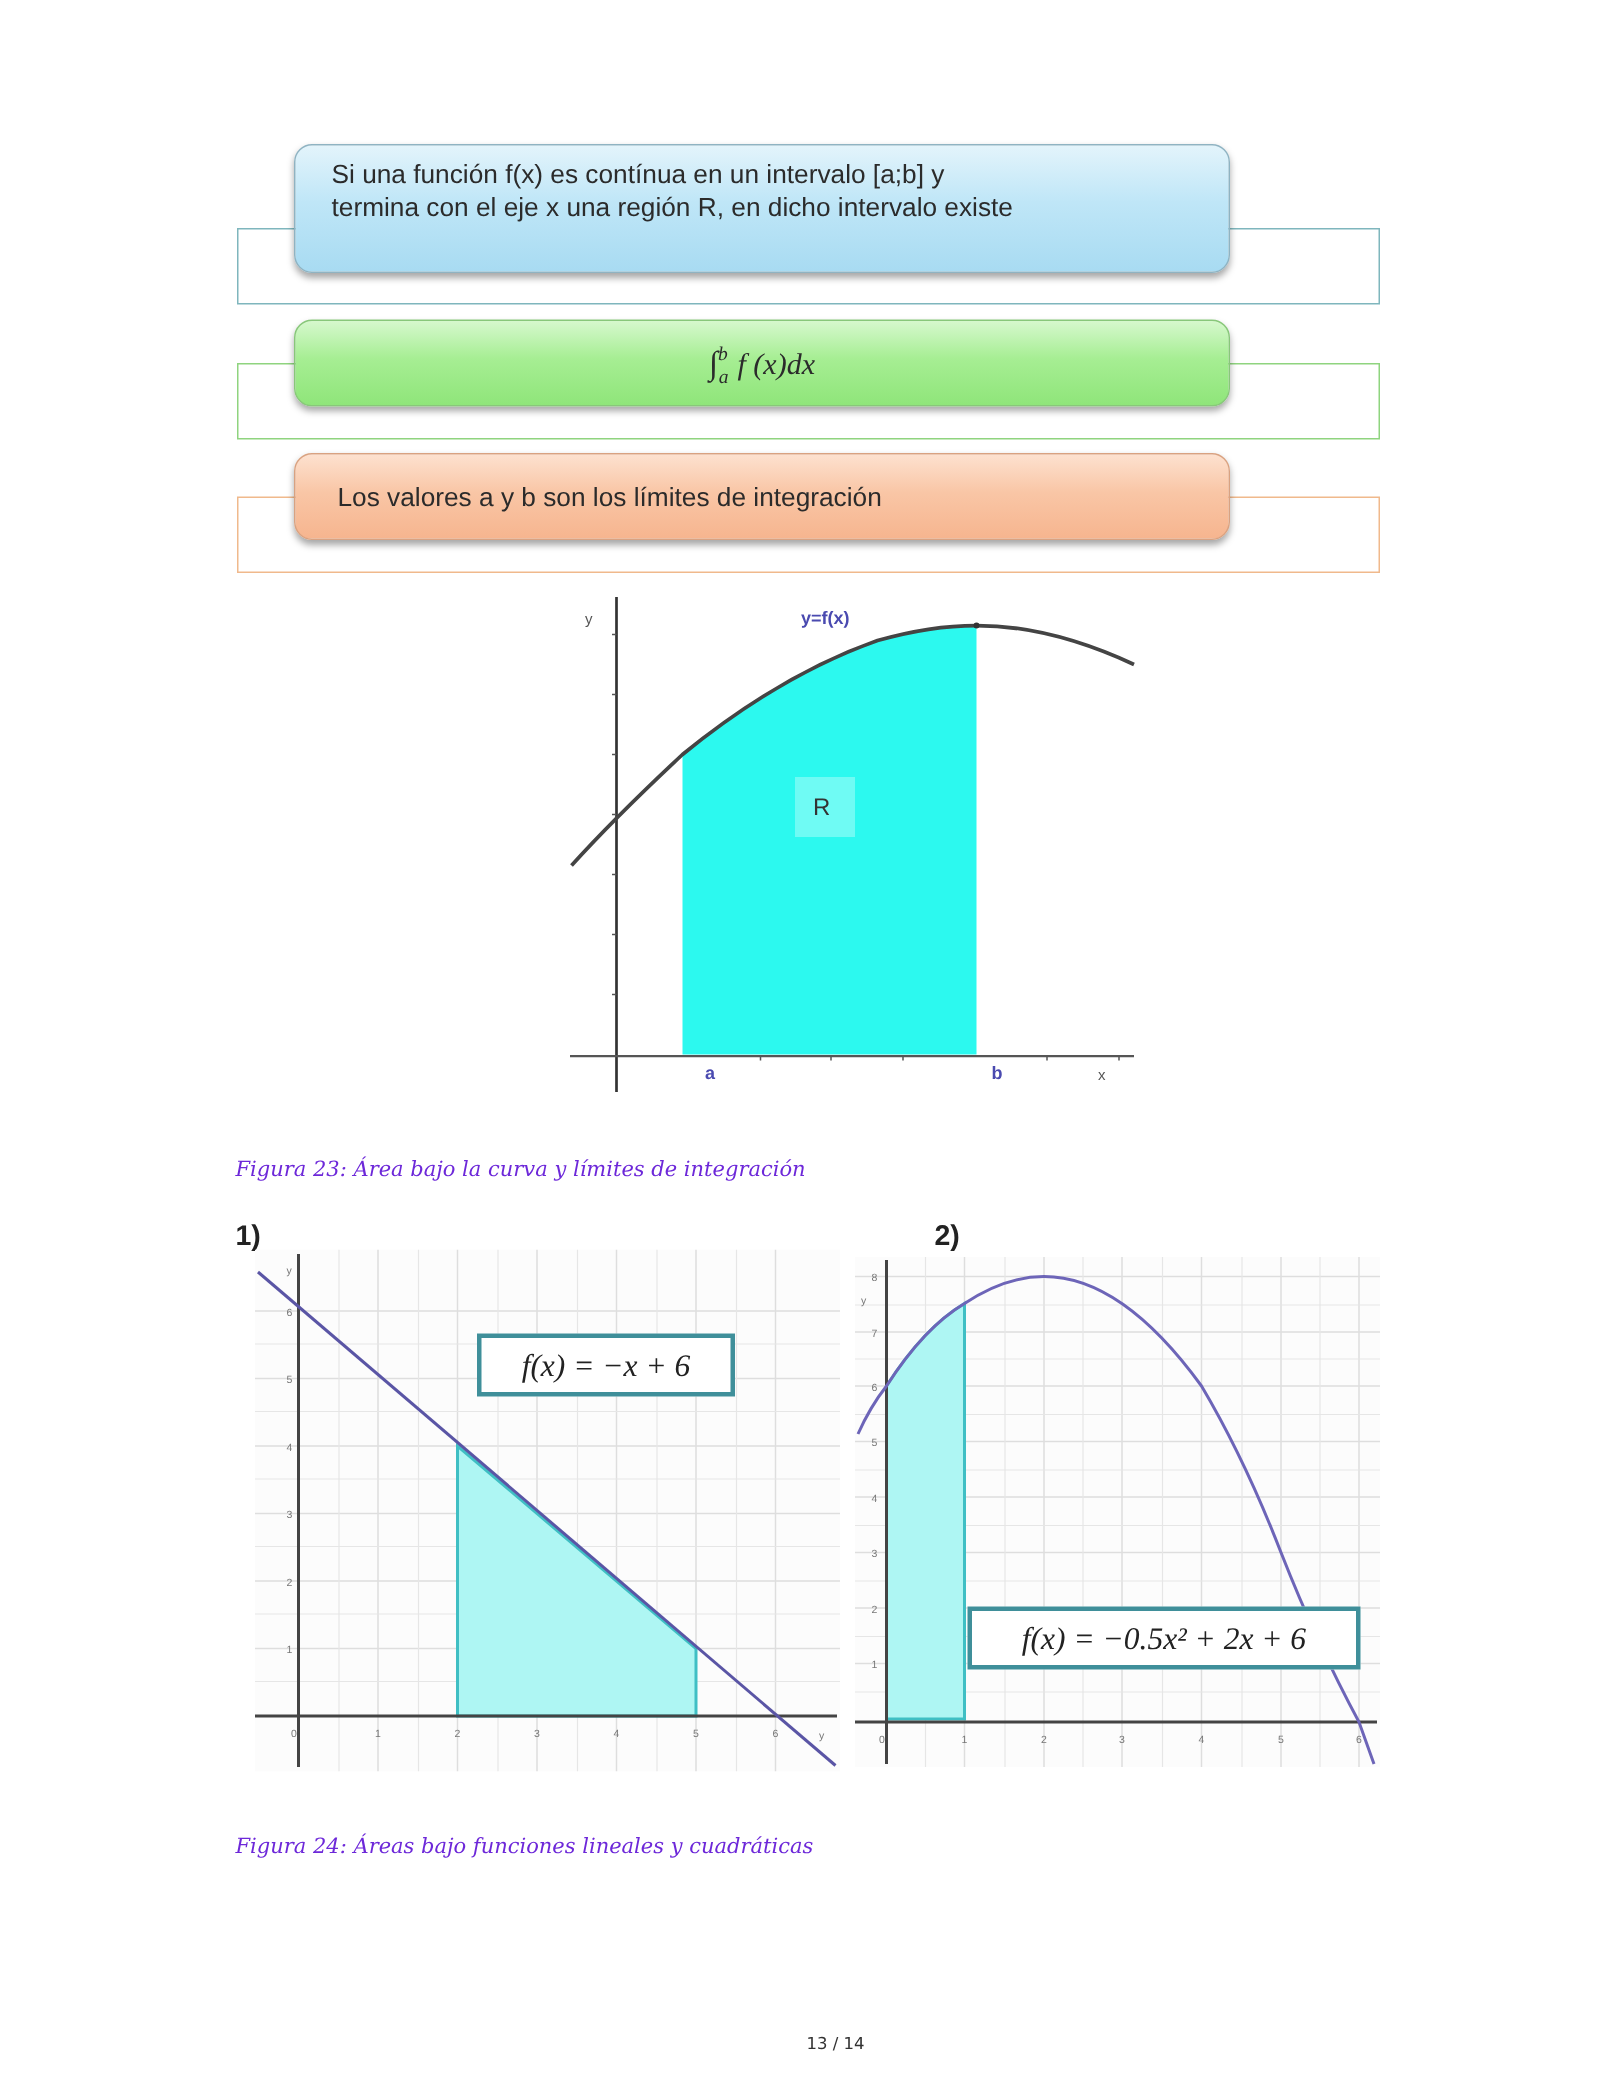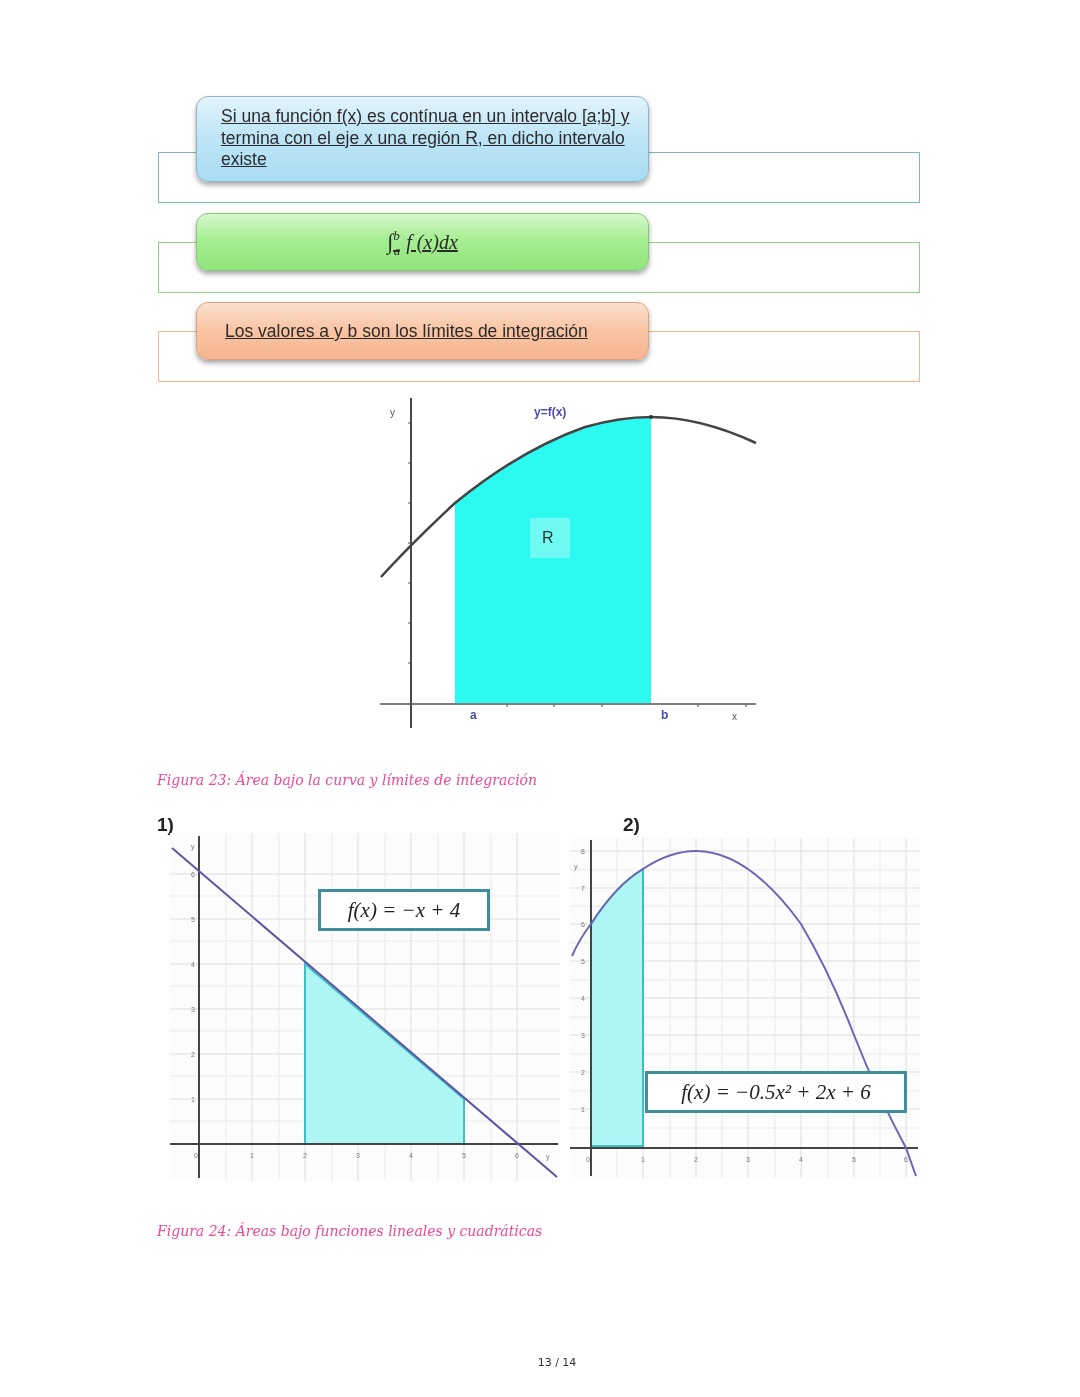--- a/index.html
+++ b/index.html
@@ -12,8 +12,8 @@
   .frame-green { top: 242px; height: 51px; border: 1.5px solid #8fd47f; }
   .frame-orange { top: 331px; height: 51px; border: 1.5px solid #f0b98c; }
 
-  .pill { position: absolute; left: 196px; width: 453px; box-sizing: border-box; border-radius: 12px;
-          box-shadow: 0 3px 5px rgba(0,0,0,0.35); font-family: "Liberation Sans", sans-serif; color: #2b2b2b; text-decoration: underline; }
+  .pill { position: absolute; left: 196px; width: 624px; box-sizing: border-box; border-radius: 12px;
+          box-shadow: 0 3px 5px rgba(0,0,0,0.35); font-family: "Liberation Sans", sans-serif; color: #2b2b2b; }
   .pill-blue { top: 96px; height: 86px; border: 1.5px solid #8fb3c2;
                background: linear-gradient(to bottom, #e3f4fb 0%, #bfe6f7 45%, #a8dbf2 100%);
                padding: 9px 0 0 24px; font-size: 17.5px; line-height: 21.5px; }

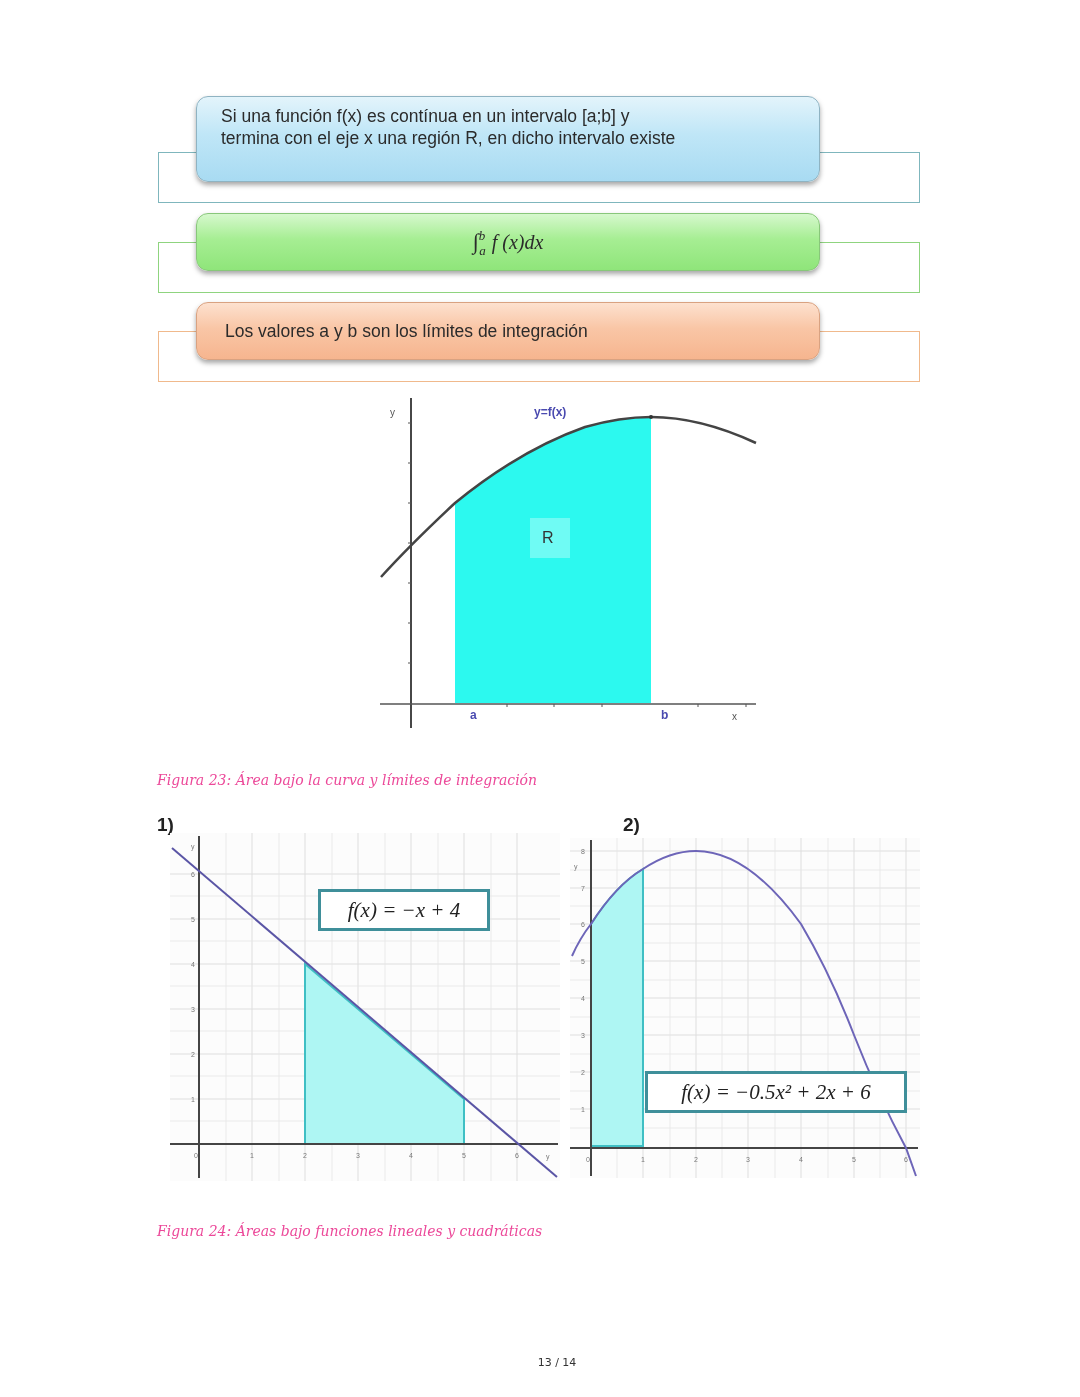--- a/index.html
+++ b/index.html
@@ -27,7 +27,7 @@
   .lim-b { position: relative; top: -9px; font-size: 13px; }
   .lim-a { position: relative; top: 6px; left: -6px; font-size: 13px; }
 
-  .caption { position: absolute; left: 157px; font-family: "DejaVu Serif", serif; font-style: italic; font-size: 14px; color: #ec4899; }
+  .caption { position: absolute; left: 157px; font-family: "DejaVu Serif", serif; font-style: italic; font-size: 14px; color: #6d28d9; }
   .graph-num { position: absolute; font-family: "Liberation Sans", sans-serif; font-weight: bold; font-size: 19px; color: #222; }
   .page-num { position: absolute; left: 0; width: 1080px; top: 1356px; text-align: center; font-size: 11px; color: #333; padding-left: 17px; }
 

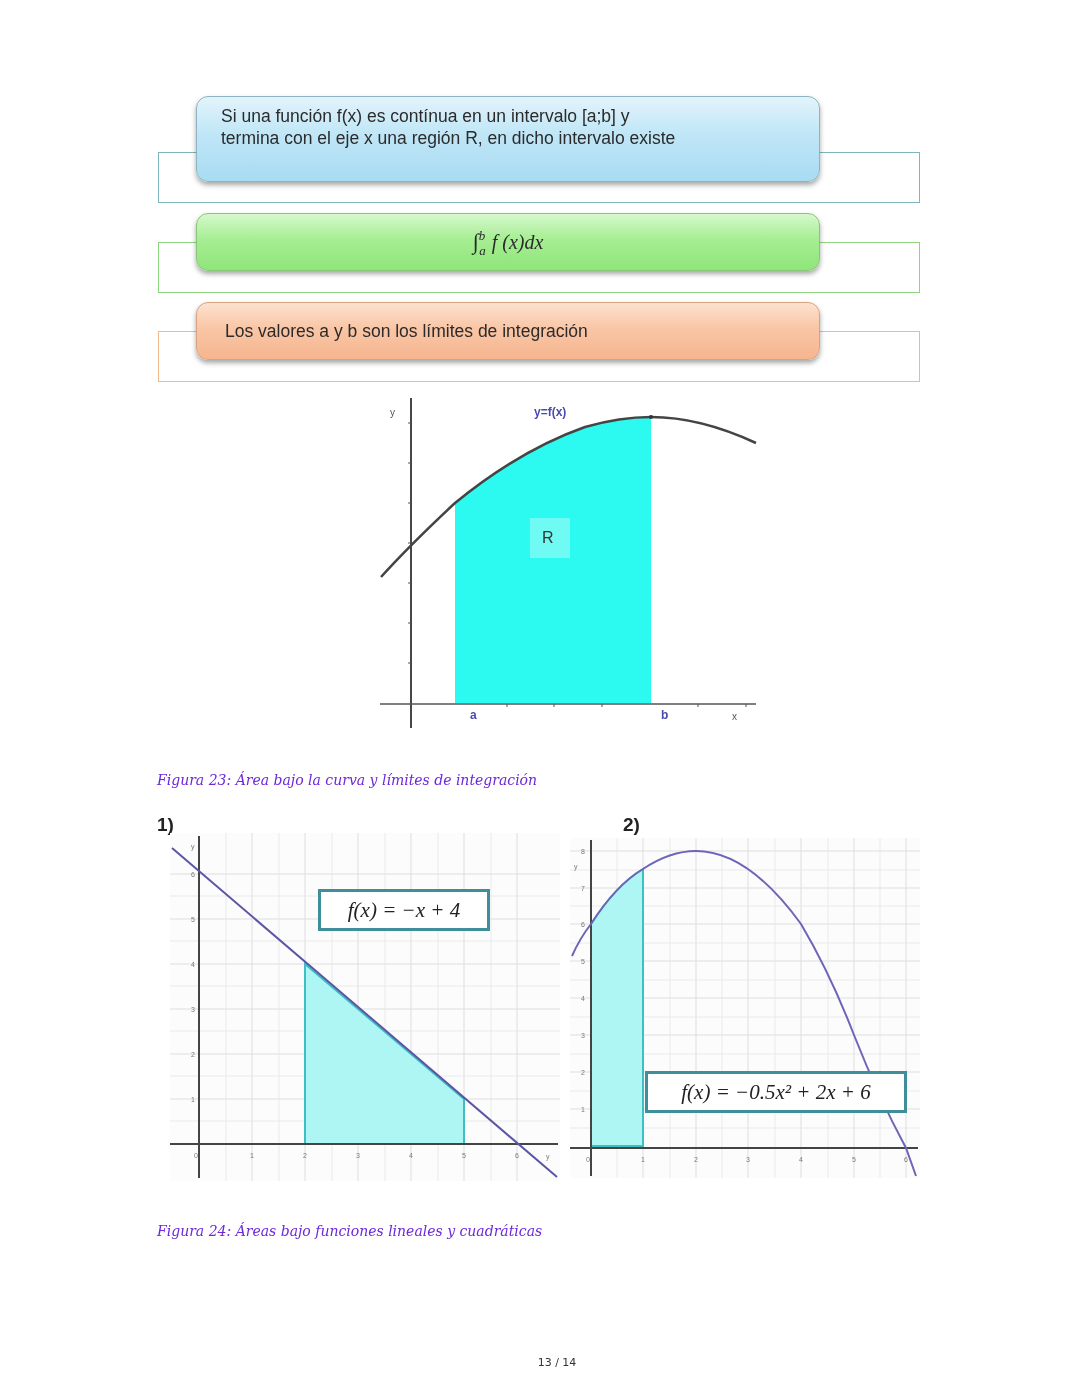--- a/index.html
+++ b/index.html
@@ -144,7 +144,7 @@
   </g>
 </svg>
 <div class="fbox" style="left:318px; top:889px; width:172px; height:42px; line-height:36px;">
-  <i>f(x) = −x + 4</i>
+  <i>f(x) = −x + 6</i>
 </div>
 
 <div class="graph-num" style="left:623px; top:814px;">2)</div>

